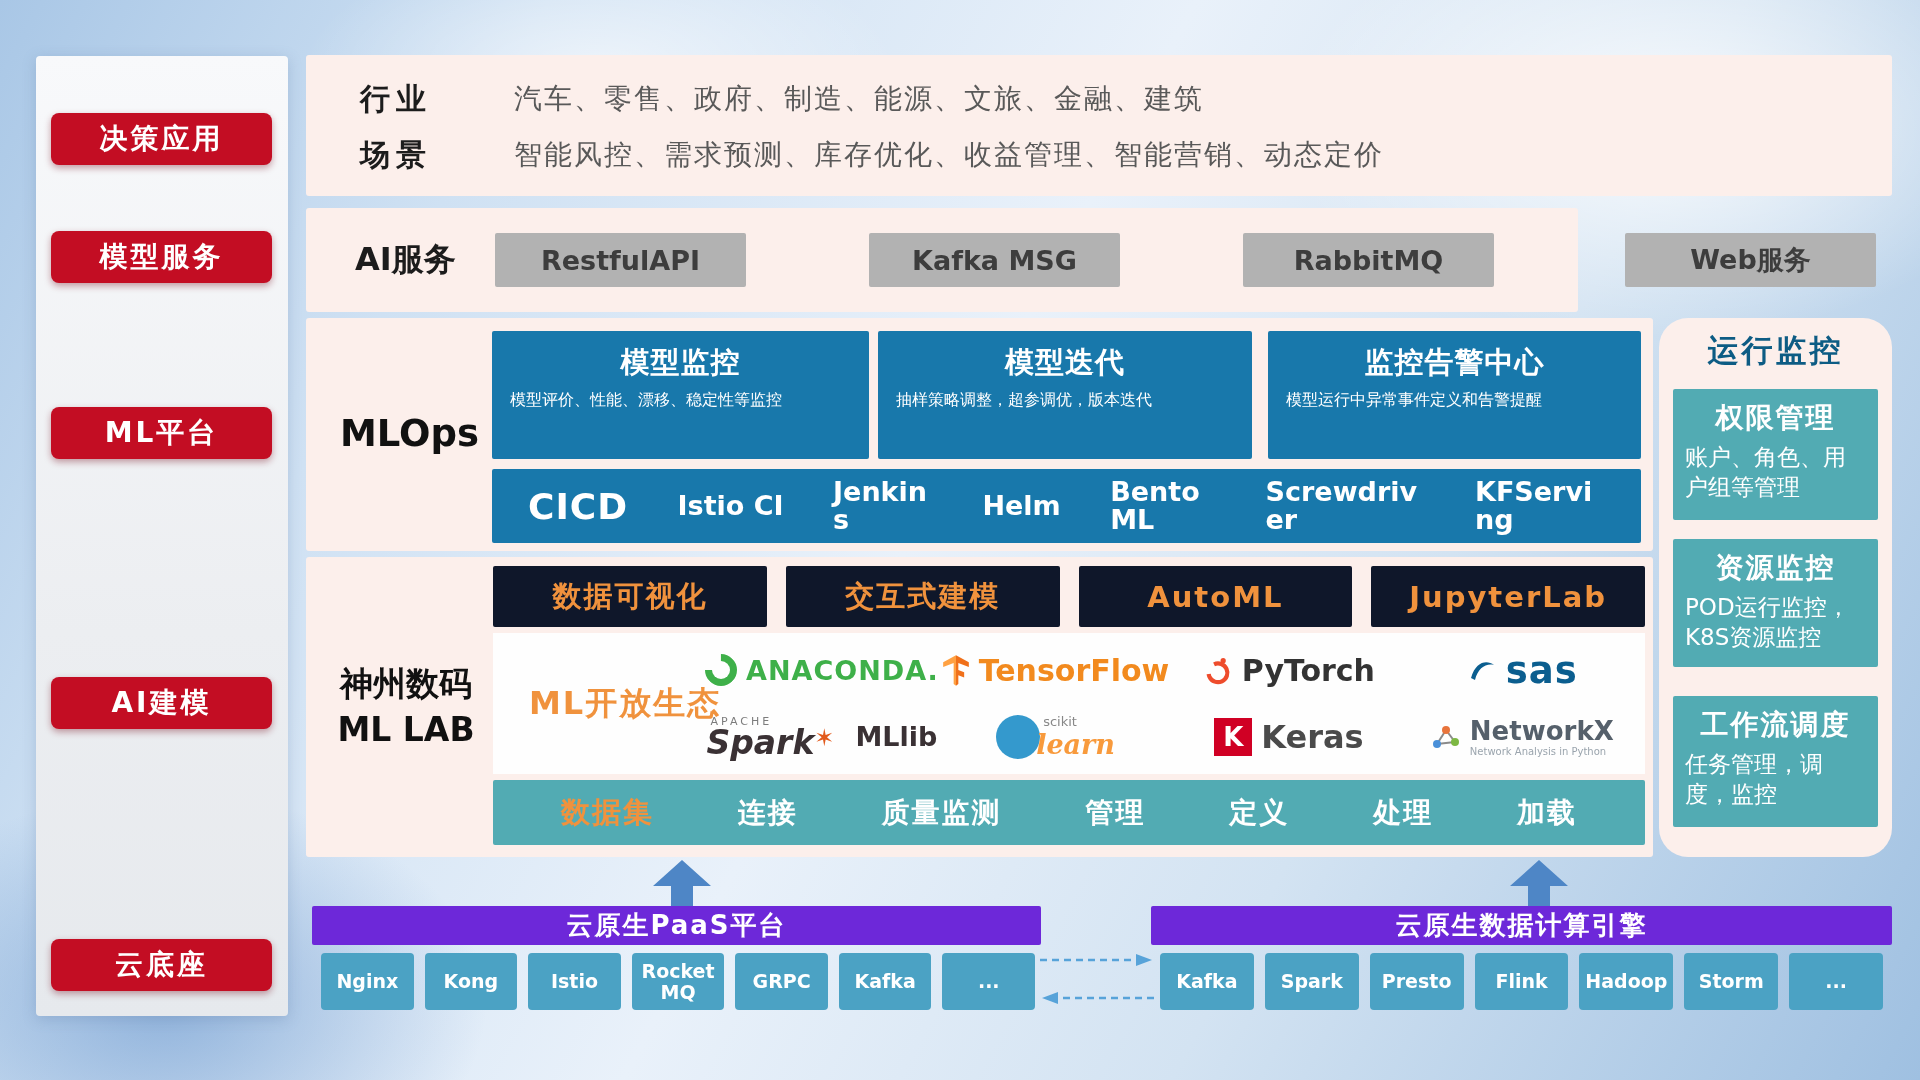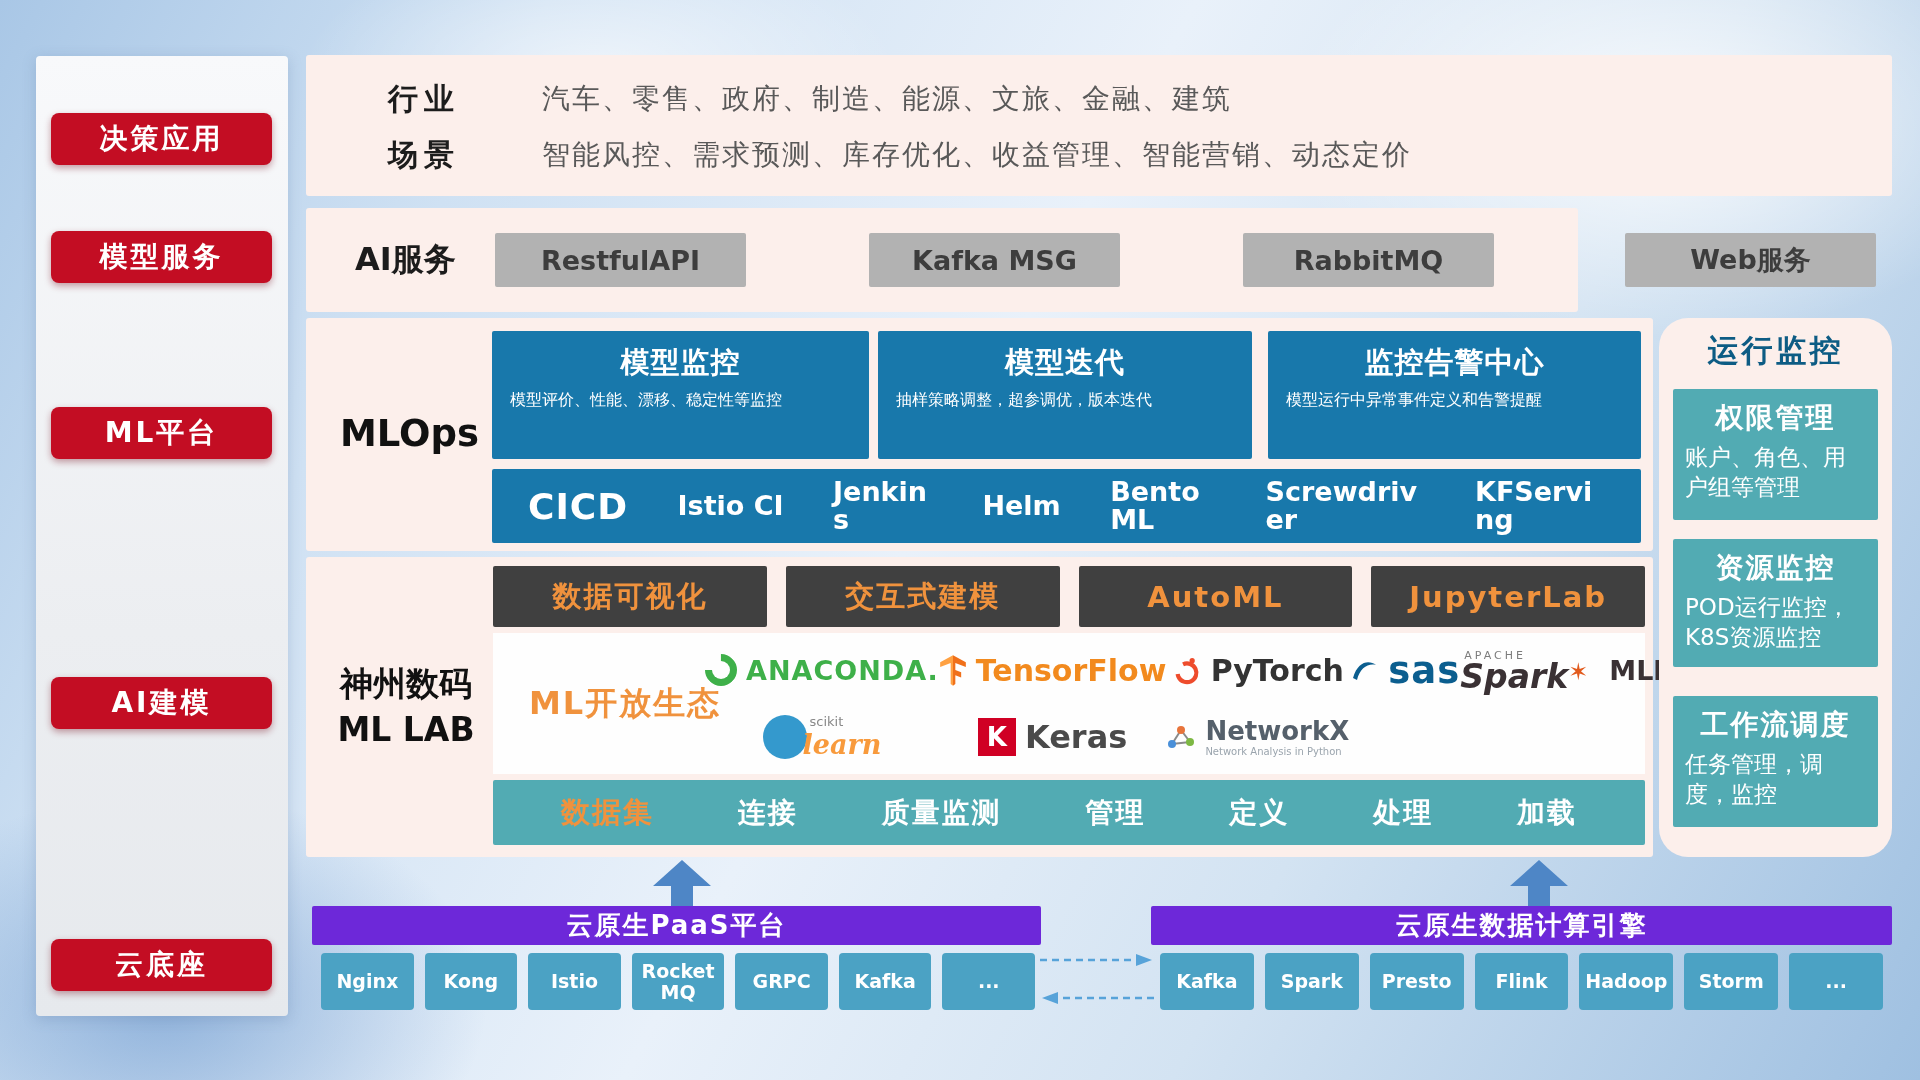--- a/index.html
+++ b/index.html
@@ -35,7 +35,7 @@
   .panel-monitor  { left:1659px; top:318px; width:233px; height:539px;border-radius:29px; }
 
   
-  .ind-rows { padding-top:16px;padding-left:28px; }
+  .ind-rows { padding-top:16px; }
   .ind-row { height:56px; display:flex; align-items:center; }
   .ind-label { margin-left:54px; width:130px; font-size:30px; font-weight:bold; color:#1c1c1c; letter-spacing:6px; }
   .ind-text { margin-left:24px; font-size:28px; color:#595959; letter-spacing:2px; }

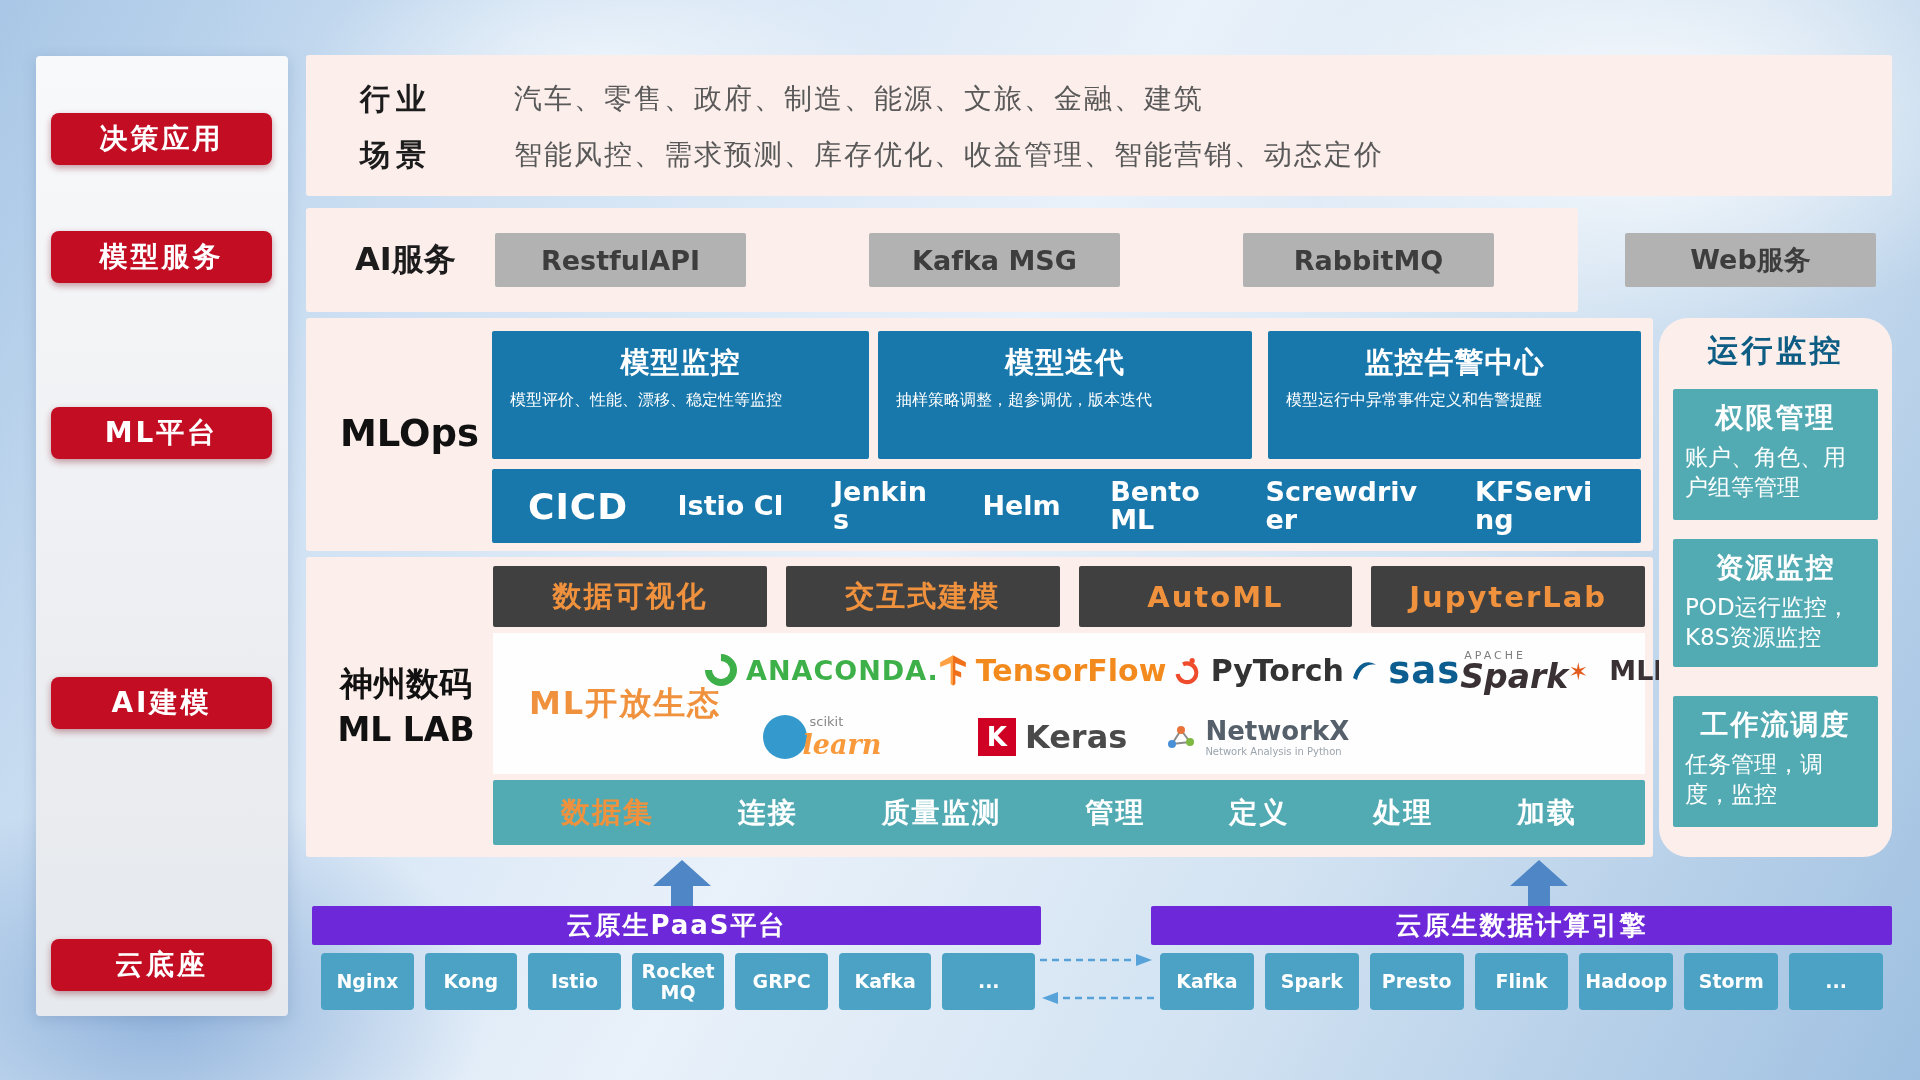--- a/index.html
+++ b/index.html
@@ -67,7 +67,7 @@
   .mllab-label { position:absolute; left:14px; top:104px; width:172px; text-align:center;
     font-size:33px; font-weight:bold; color:#111; line-height:1.4; }
   .mllab-top-row { position:absolute; left:187px; top:9px; width:1152px; height:61px; display:flex; gap:19px; }
-  .teal-tool { flex:1; background:#404040; color:#f0923d; font-size:29px; font-weight:bold;
+  .teal-tool { flex:1; background:#0f172a; color:#f0923d; font-size:29px; font-weight:bold;
     display:flex; align-items:center; justify-content:center; border-radius:2px; letter-spacing:2px; }
   .eco-panel { position:absolute; left:187px; top:76px; width:1152px; height:141px; background:#fefefe; }
   .eco-label { position:absolute; left:36px; top:50%; transform:translateY(-50%);

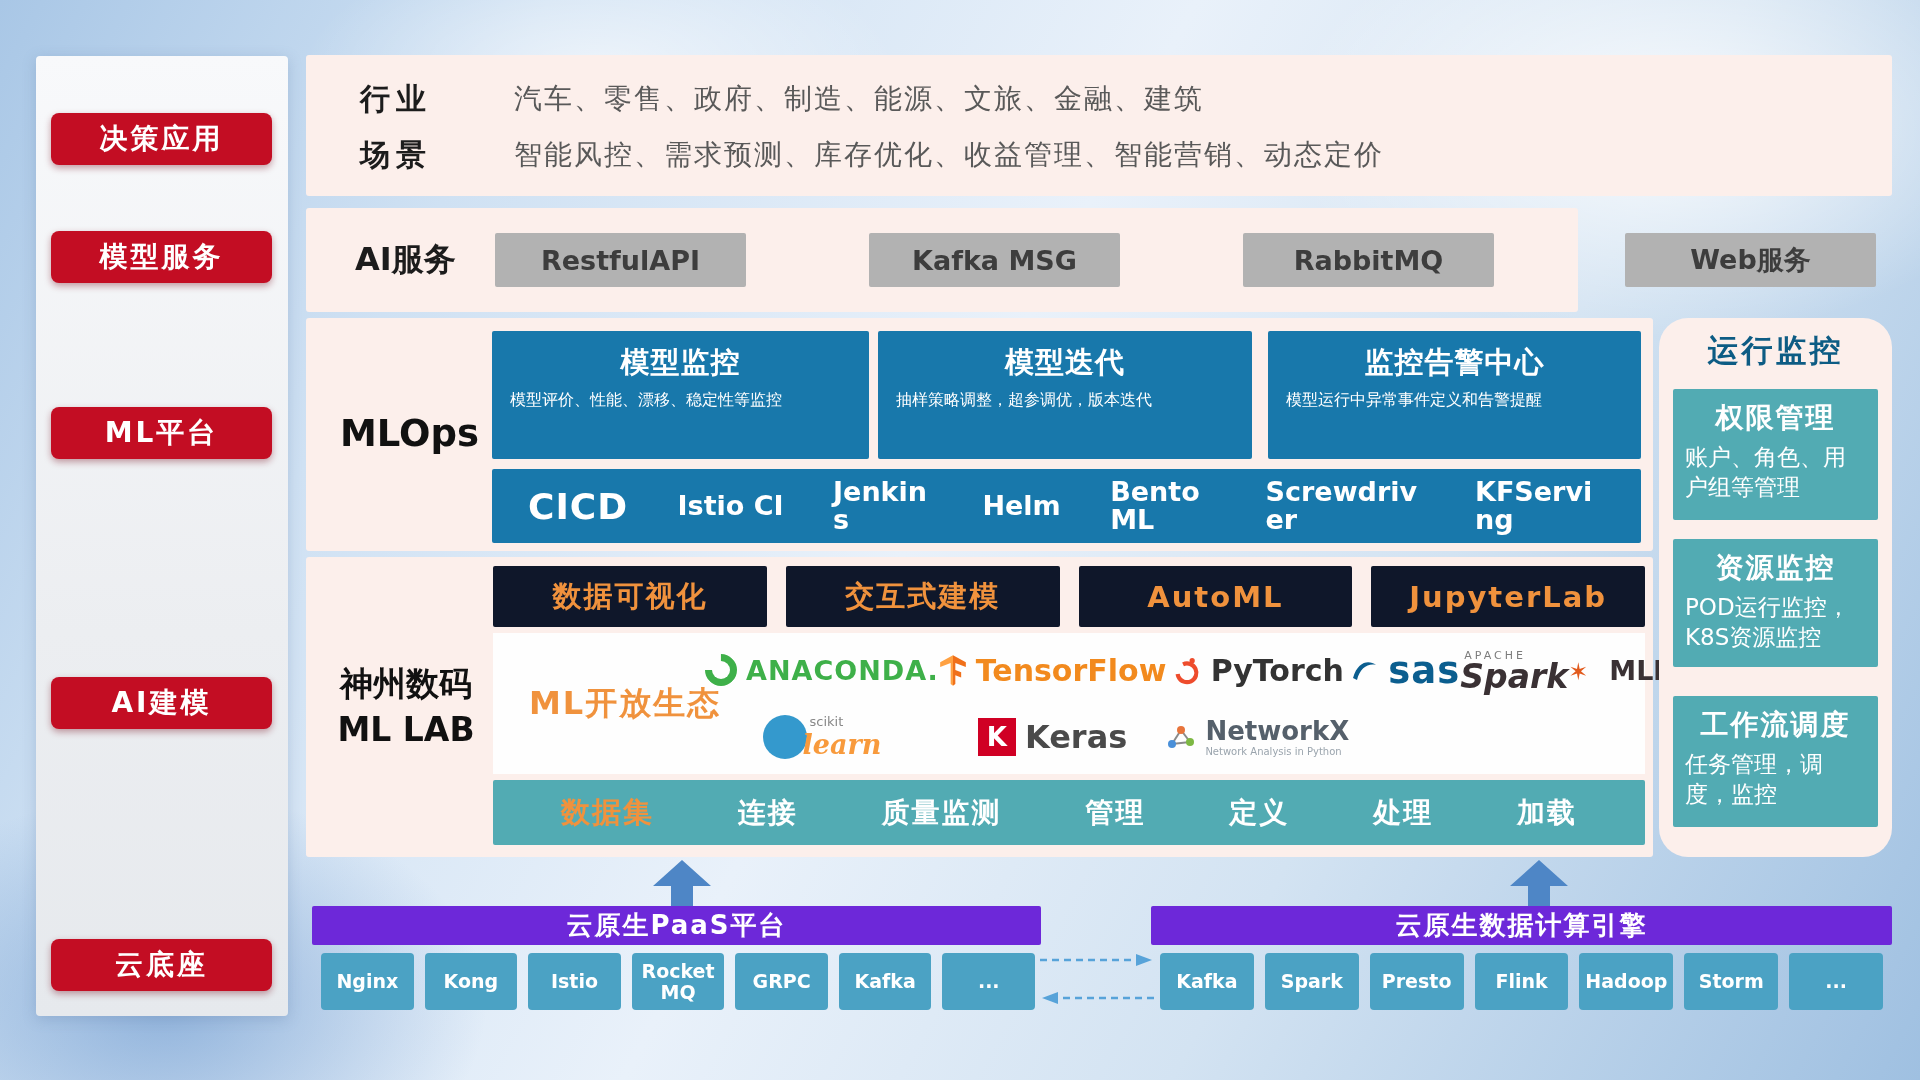--- a/index.html
+++ b/index.html
@@ -73,7 +73,7 @@
   .eco-label { position:absolute; left:36px; top:50%; transform:translateY(-50%);
     font-size:32px; font-weight:bold; color:#f0923d; letter-spacing:2px; }
   .eco-grid { position:absolute; left:212px; right:6px; top:4px; bottom:4px;
-    display:grid; grid-template-columns:repeat(5,1fr); grid-auto-rows:1fr; }
+    display:grid; grid-template-columns:repeat(4,1fr); grid-auto-rows:1fr; }
   .logo-cell { display:flex; align-items:center; justify-content:center; gap:9px; }
 
   .ana-ring { width:32px; height:32px; border:7px solid #3eb049; border-left-color:transparent;

